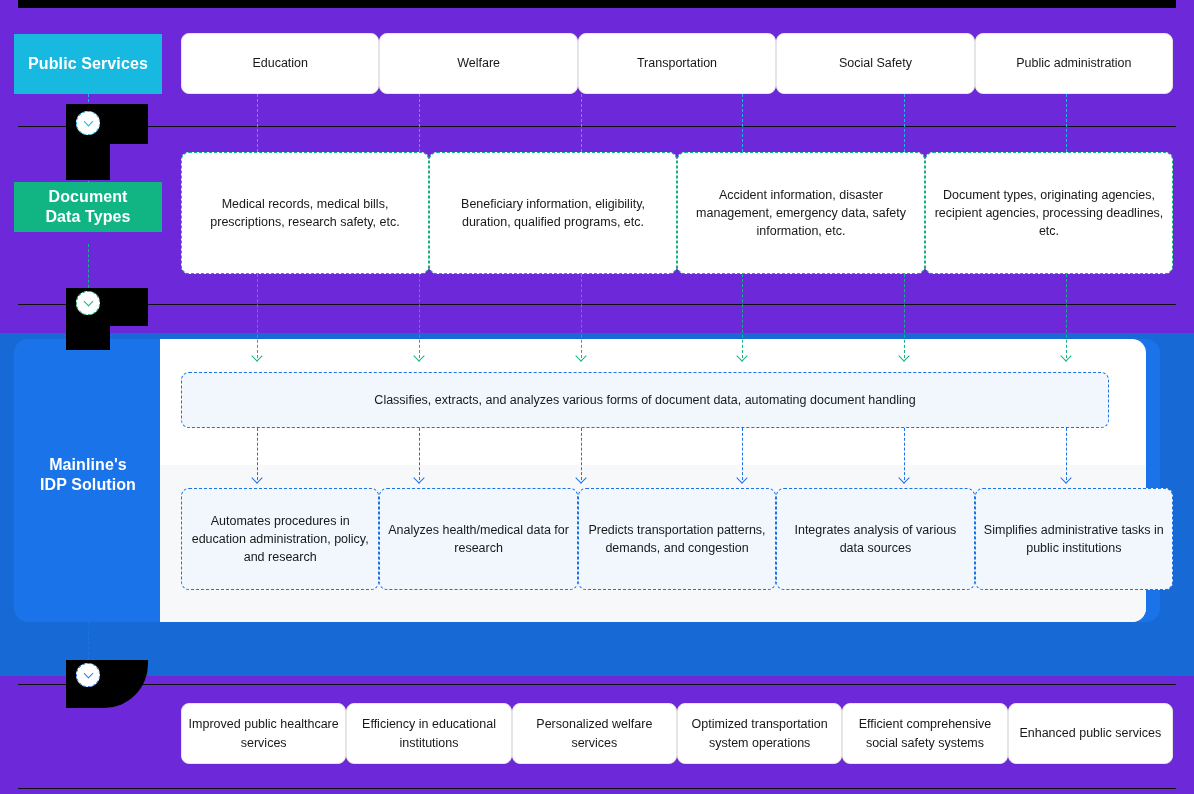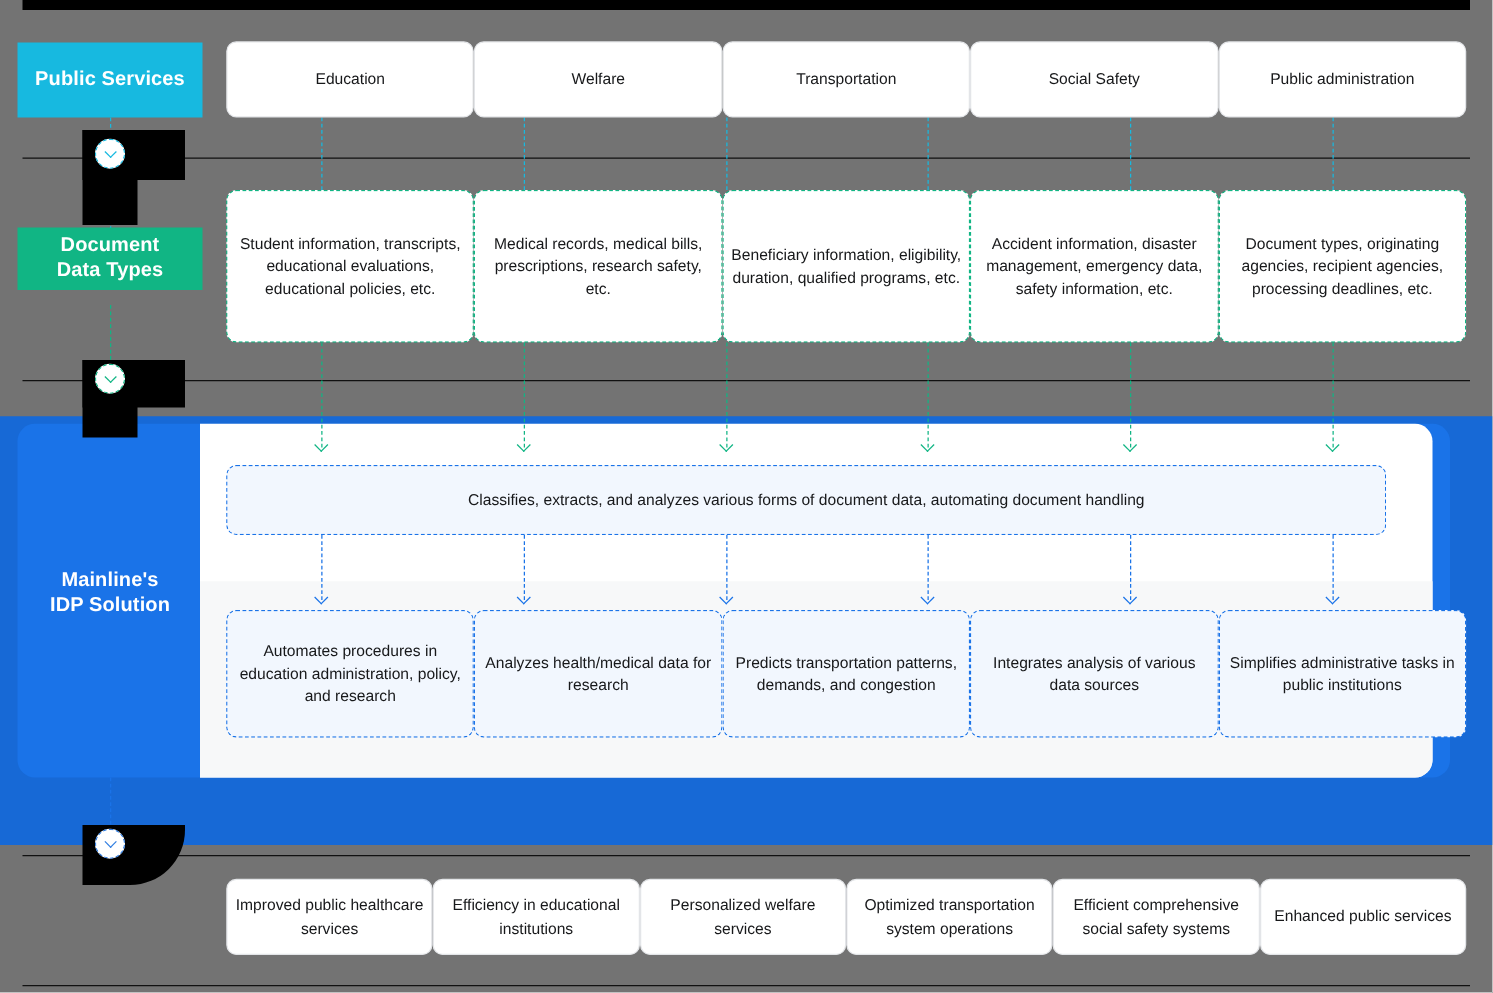--- a/index.html
+++ b/index.html
@@ -9,7 +9,7 @@
     font-family: "Liberation Sans", sans-serif;
     overflow: hidden;
   }
-  #stage { position: relative; width: 1194px; height: 794px; background: #737373; }
+  #stage { position: relative; width: 1194px; height: 794px; background: #6d28d9; }
 
   
   .artifact { position: absolute; background: #000; z-index: 40; }

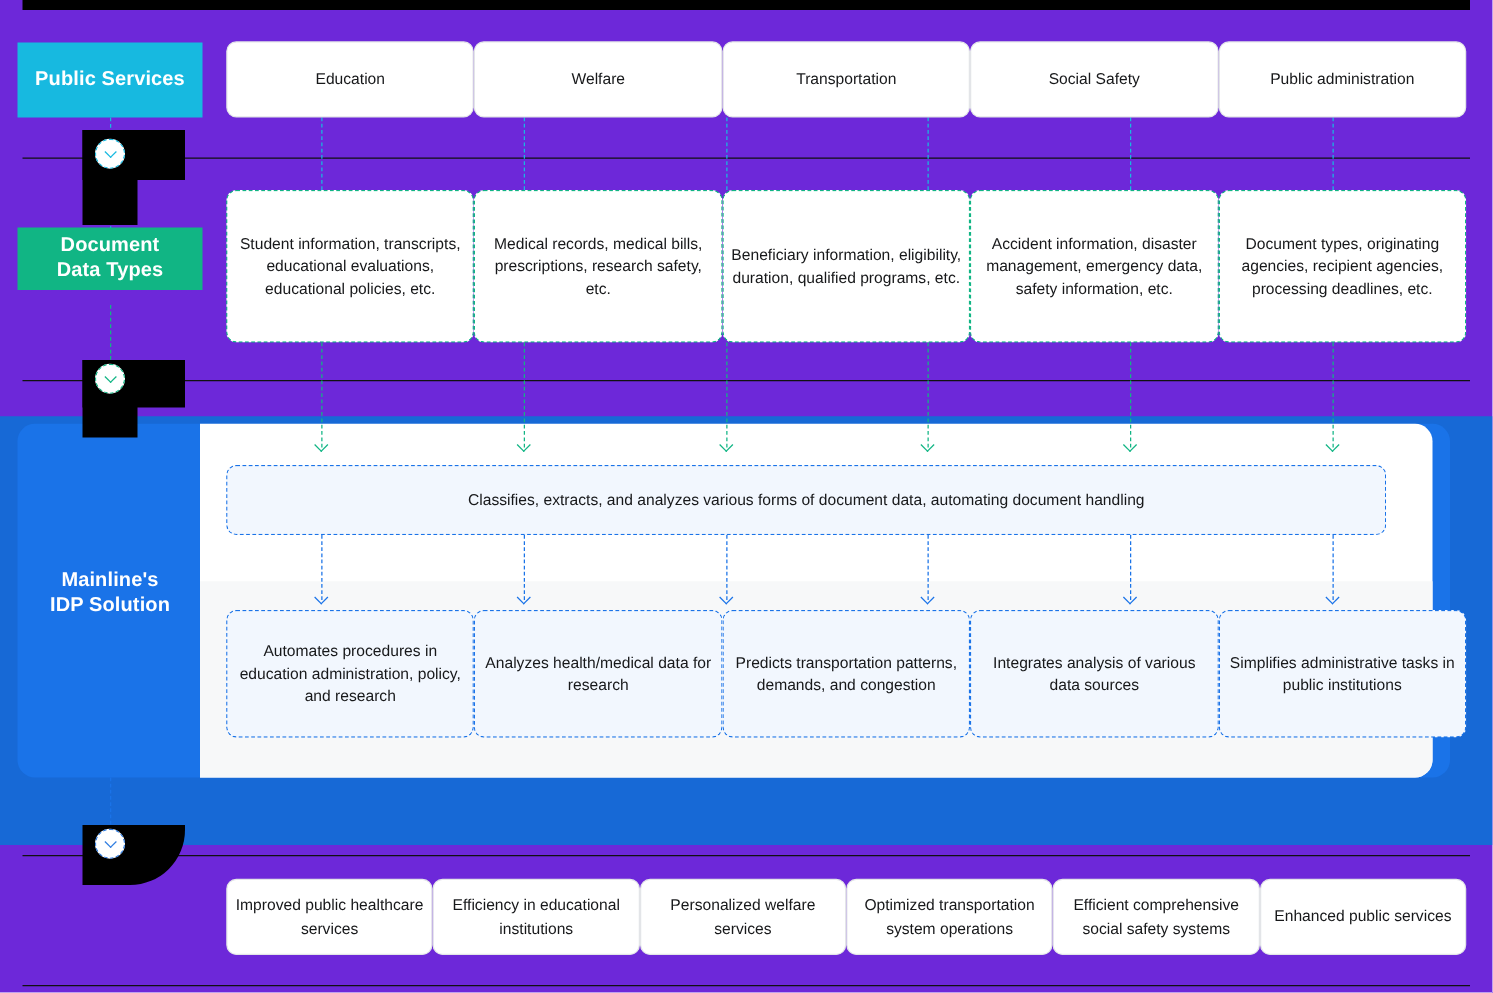--- a/index.html
+++ b/index.html
@@ -163,9 +163,6 @@
   </div>
 
   <div class="row" id="row-doctypes">
-    <div class="card card-dash-green">
-        <span>Student information, transcripts, educational evaluations, educational policies, etc.</span>
-      </div>
     <div class="card card-dash-green">
         <span>Medical records, medical bills, prescriptions, research safety, etc.</span>
       </div>

